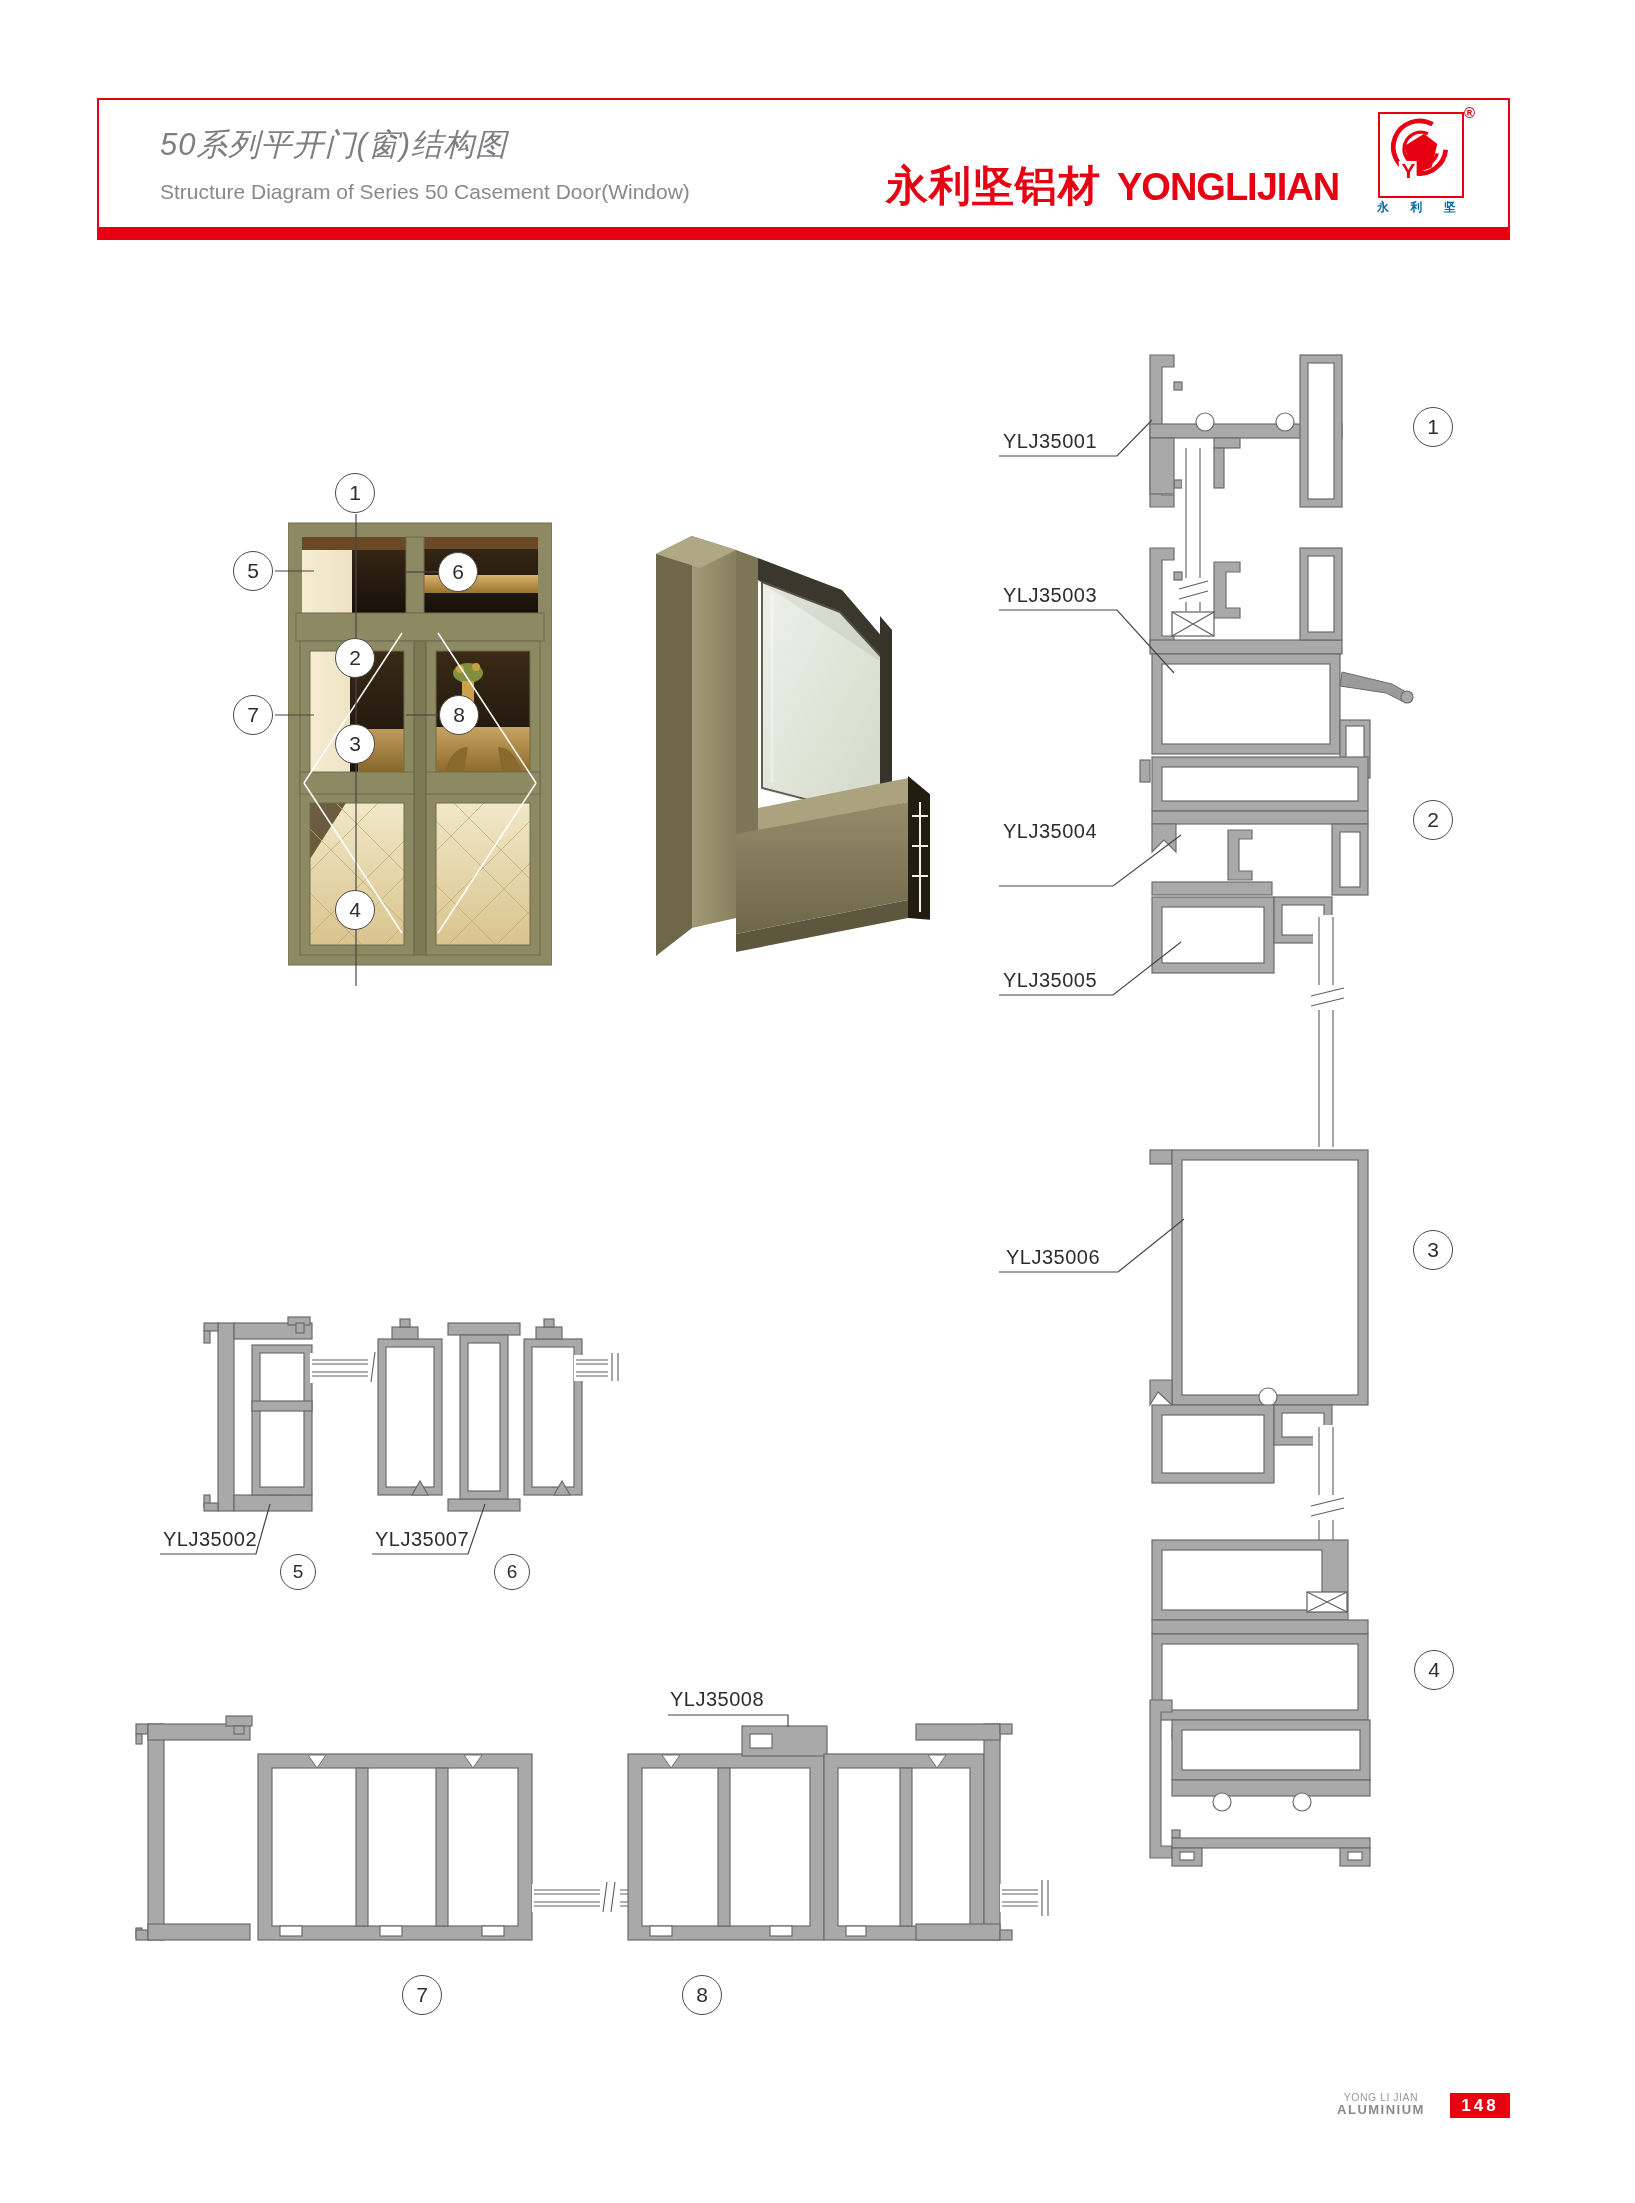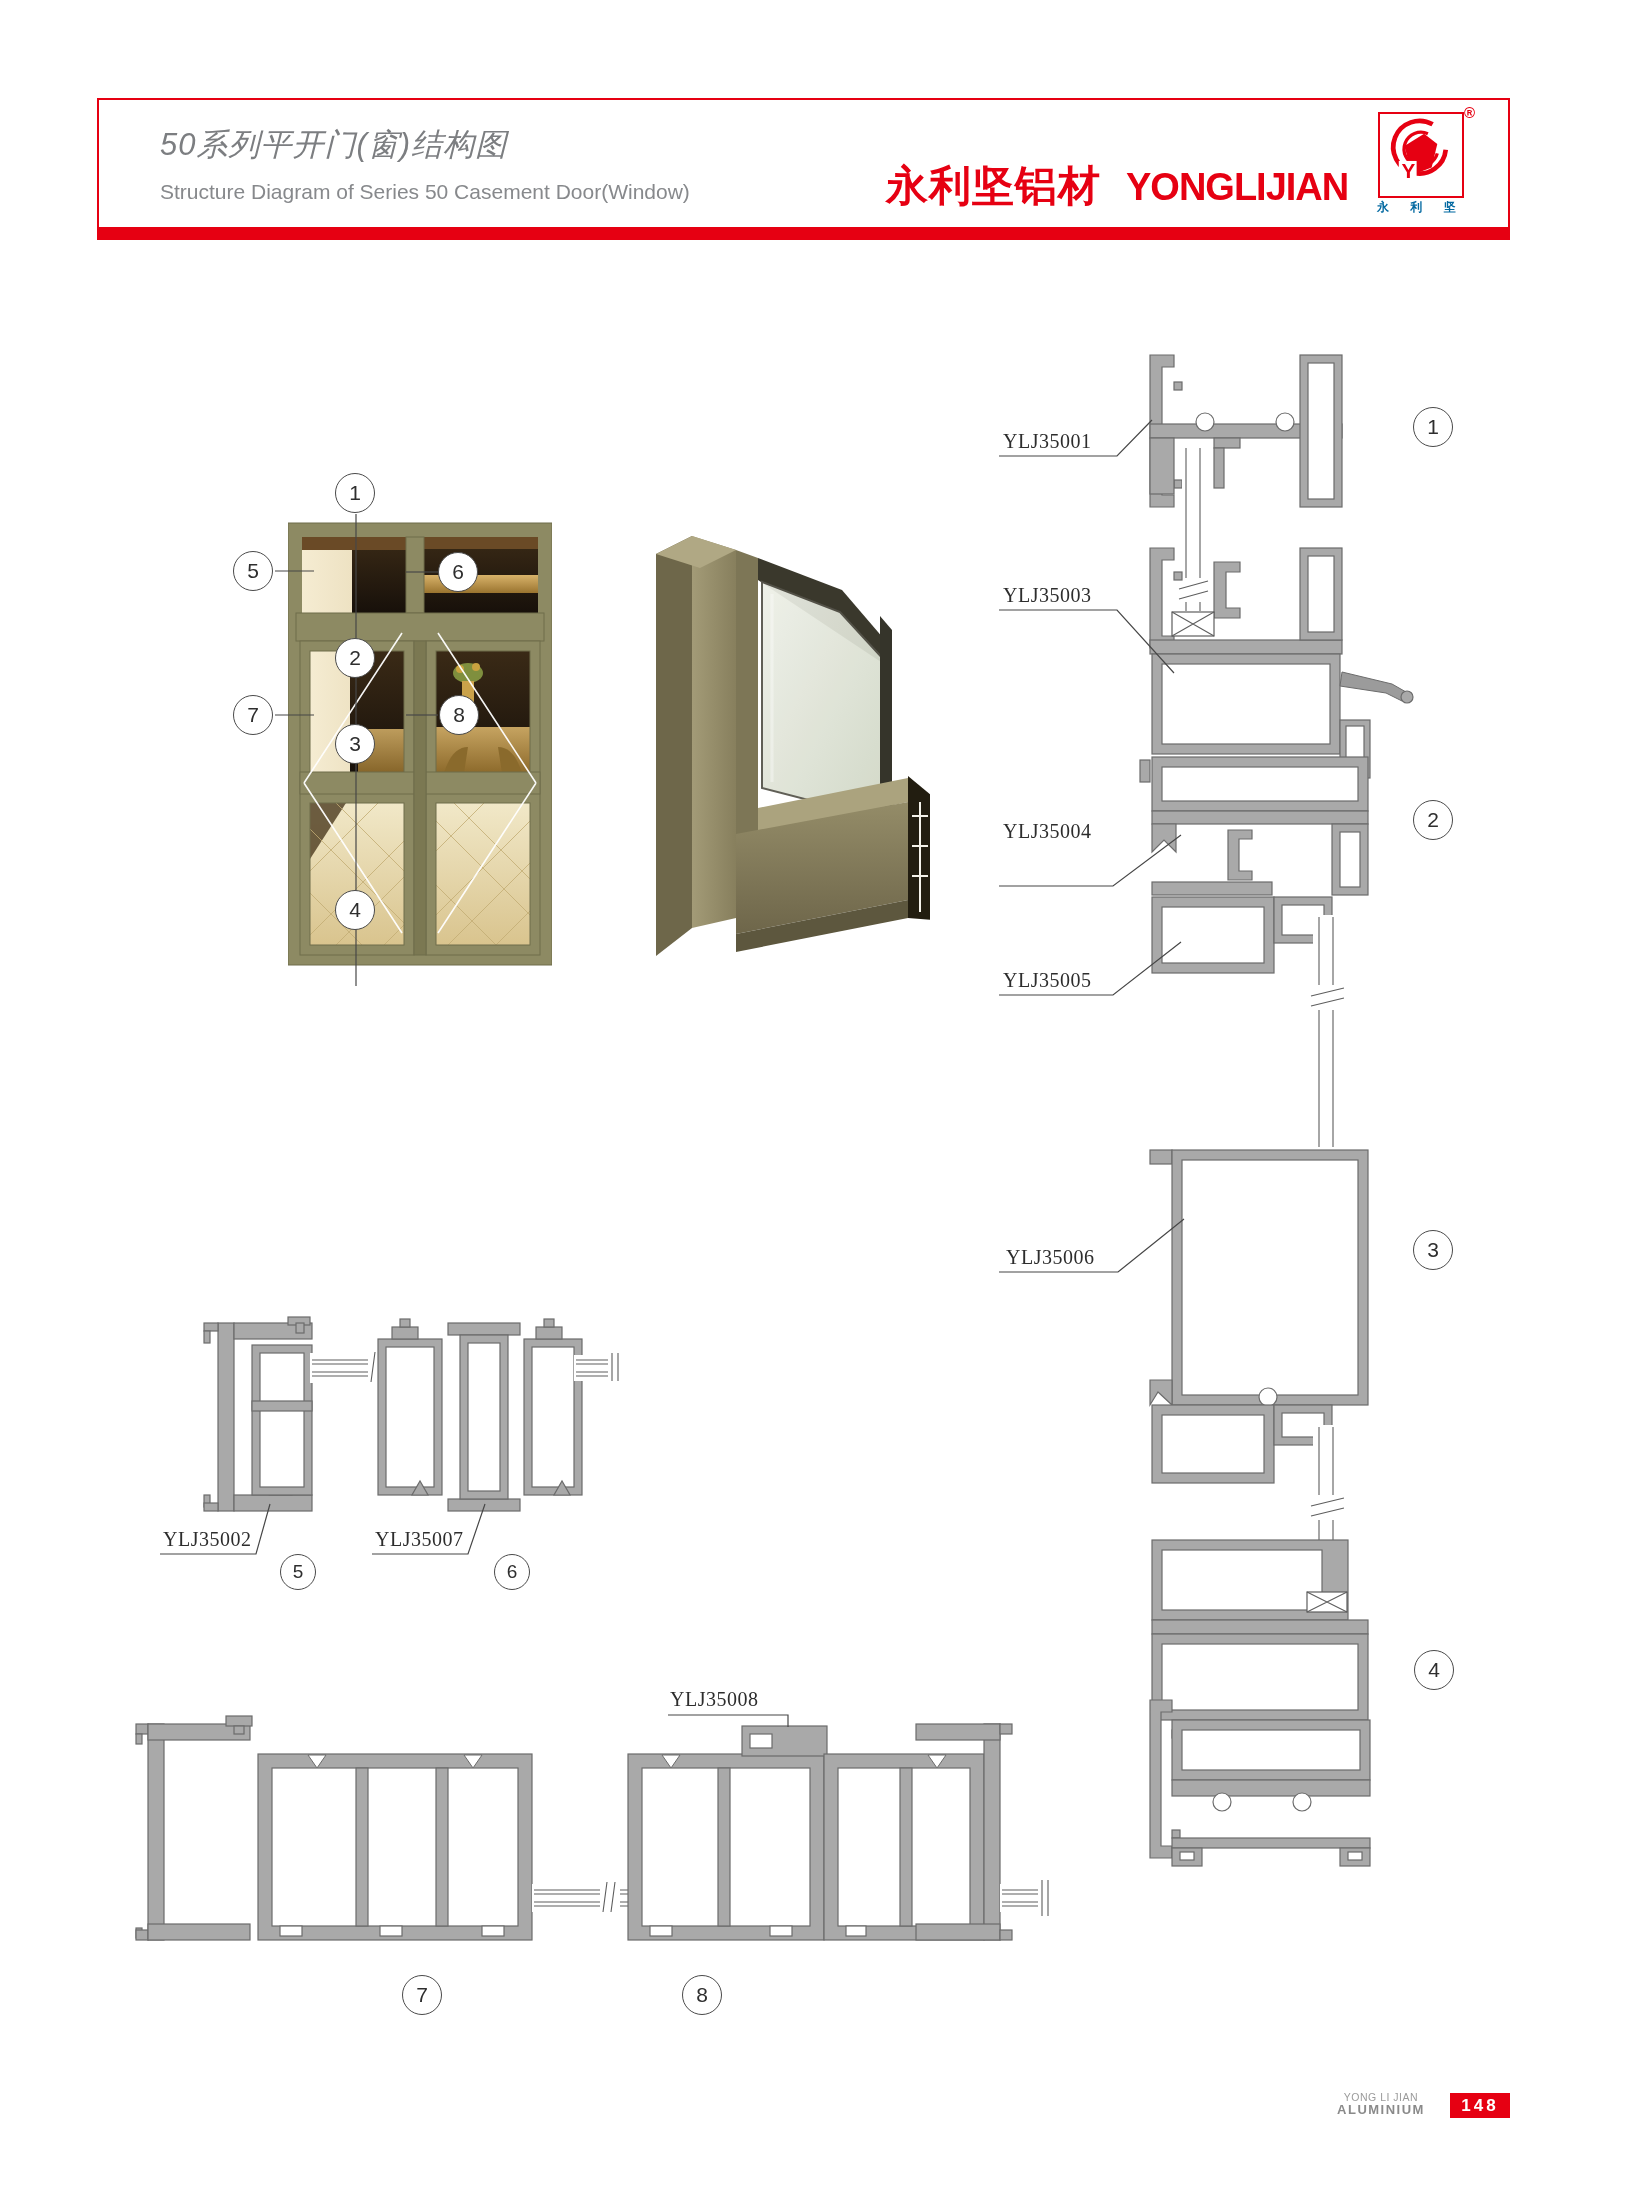--- a/index.html
+++ b/index.html
@@ -11,7 +11,7 @@
   .hdr-bar{position:absolute;left:97px;top:227px;width:1413px;height:13px;background:#e60012;}
   .title-cn{position:absolute;left:160px;top:124px;font-size:31px;color:#7c7e81;letter-spacing:1px;font-style:italic;}
   .title-en{position:absolute;left:160px;top:180px;font-size:21px;color:#87898c;}
-  .brand{position:absolute;left:886px;top:158px;display:flex;align-items:baseline;gap:25px;color:#e60012;white-space:nowrap;}
+  .brand{position:absolute;left:886px;top:158px;display:flex;align-items:baseline;gap:16px;color:#e60012;white-space:nowrap;}
   .brand-cn{font-size:42px;font-weight:900;letter-spacing:1px;}
   .brand-en{font-size:38px;font-weight:900;letter-spacing:-1px;}
   .logo-box{position:absolute;left:1378px;top:112px;width:82px;height:82px;border:2.5px solid #e60012;background:#fff;}

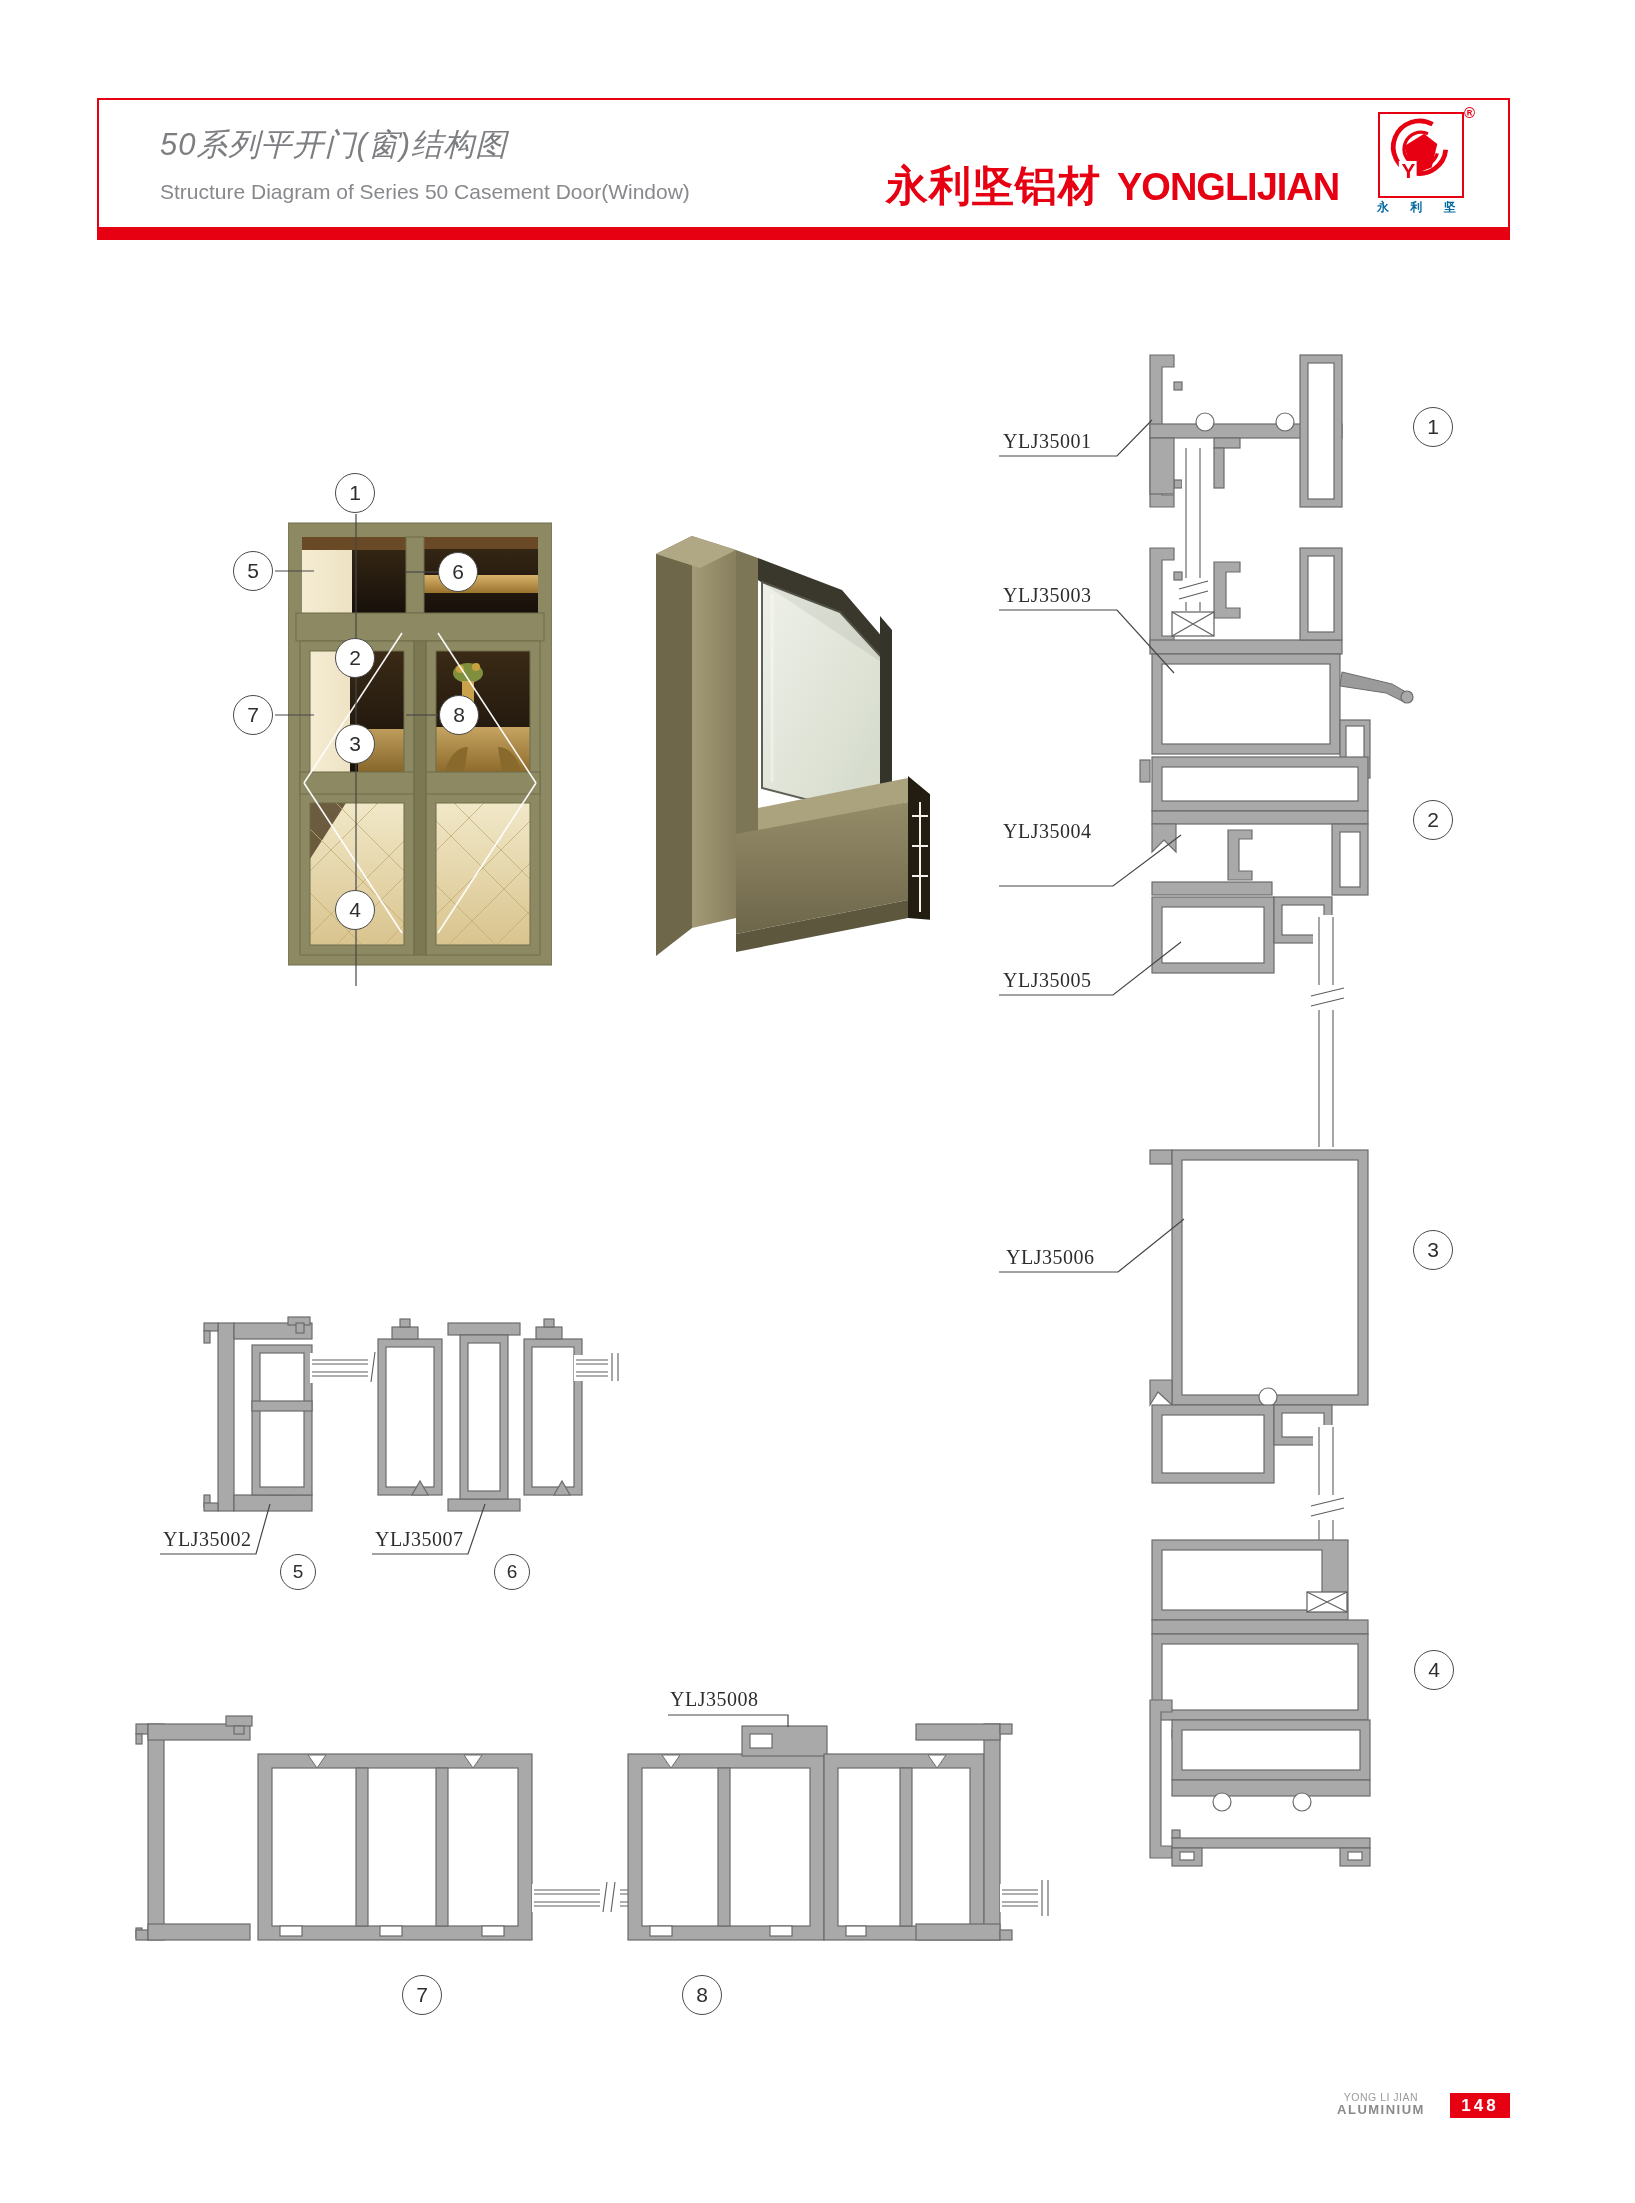--- a/index.html
+++ b/index.html
@@ -33,7 +33,7 @@
       background:#fff;display:flex;align-items:center;justify-content:center;
       font-size:21px;color:#2e2e2e;z-index:5;box-sizing:border-box;}
   .cos{width:36px;height:36px;font-size:19px;}
-  .plabel{position:absolute;font-size:20px;color:#2d2d2d;letter-spacing:.5px;z-index:4;white-space:nowrap;font-family:Liberation Serif, serif;}
+  .plabel{position:absolute;font-size:20px;color:#2d2d2d;letter-spacing:.5px;z-index:4;white-space:nowrap;}
   .overlay{position:absolute;left:0;top:0;z-index:3;pointer-events:none;}
   
   .ftr-brand{position:absolute;left:1318px;top:2092px;width:126px;text-align:center;line-height:1.05;}

